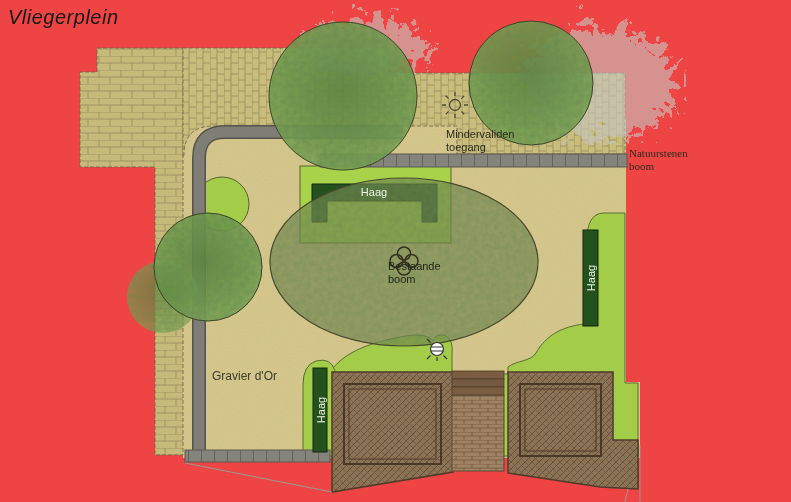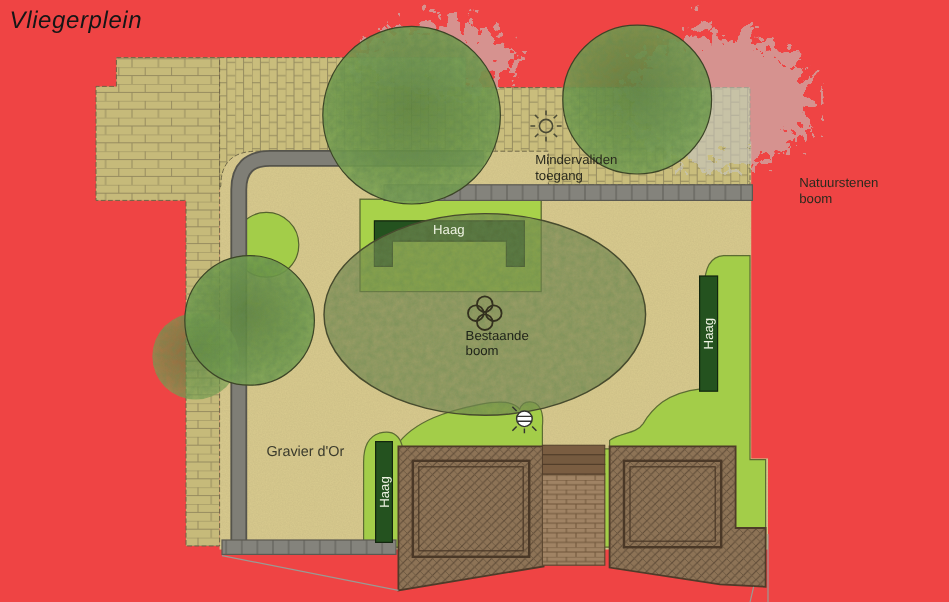--- a/index.html
+++ b/index.html
@@ -186,7 +186,7 @@
   <span class="ln">toegang</span>
 </div>
 
-<div class="lbl" style="left:666px;top:147px;">
+<div class="lbl" style="left:629px;top:147px;font-family:Liberation Serif, serif;">
   <span class="ln">Natuurstenen</span>
   <span class="ln">boom</span>
 </div>

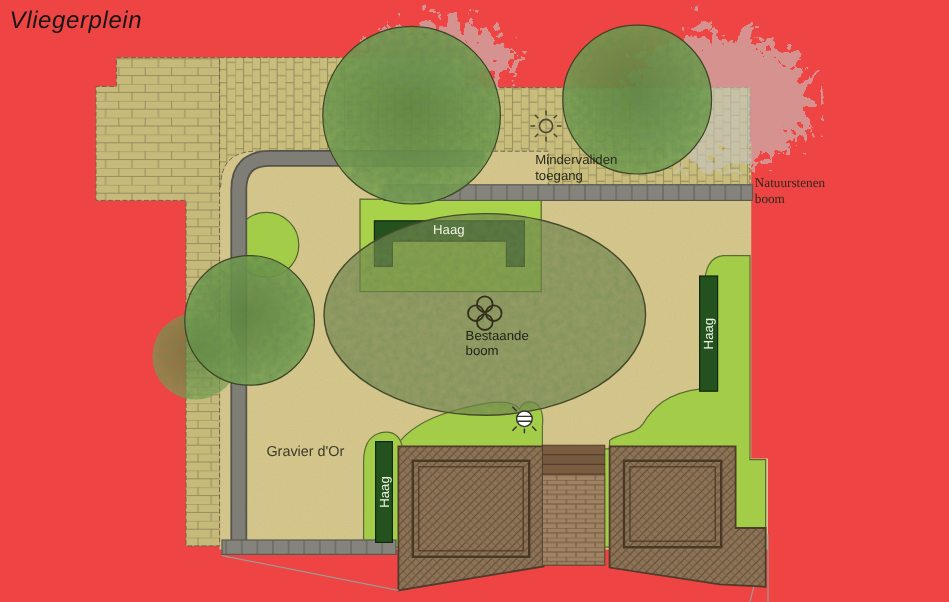--- a/index.html
+++ b/index.html
@@ -197,7 +197,7 @@
 
 <div class="hedge-lbl rot" style="left:321px;top:410px;">Haag</div>
 
-<div class="lbl" style="left:388px;top:274px;color:#20241a;">
+<div class="lbl" style="left:388px;top:260px;color:#20241a;">
   <span class="ln">Bestaande</span>
   <span class="ln">boom</span>
 </div>

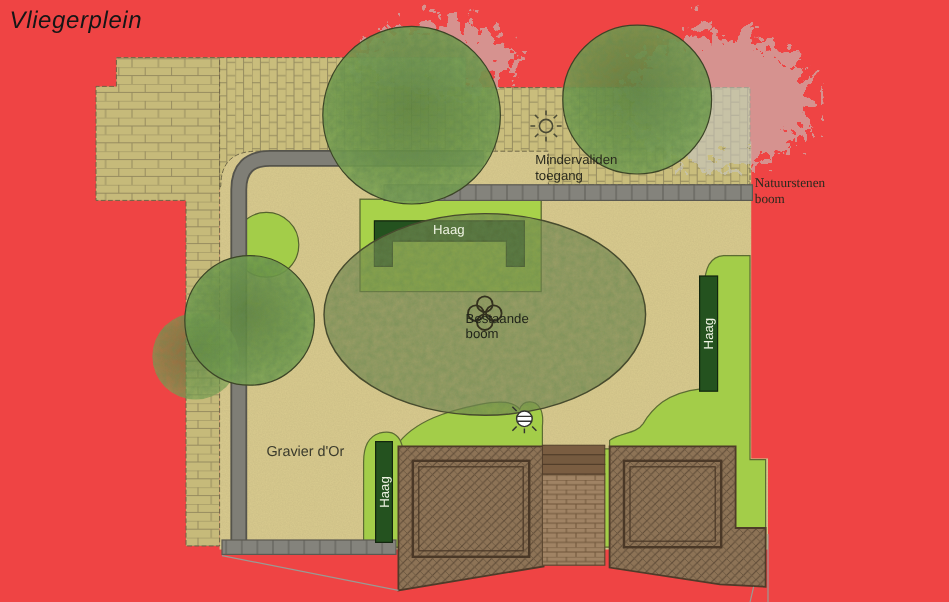--- a/index.html
+++ b/index.html
@@ -202,7 +202,7 @@
   <span class="ln">boom</span>
 </div>
 
-<div class="lbl" style="left:222px;top:370px;font-size:12px;color:#3b3b2d;">Gravier d'Or</div>
+<div class="lbl" style="left:212px;top:370px;font-size:12px;color:#3b3b2d;">Gravier d'Or</div>
 
 </div>
 

